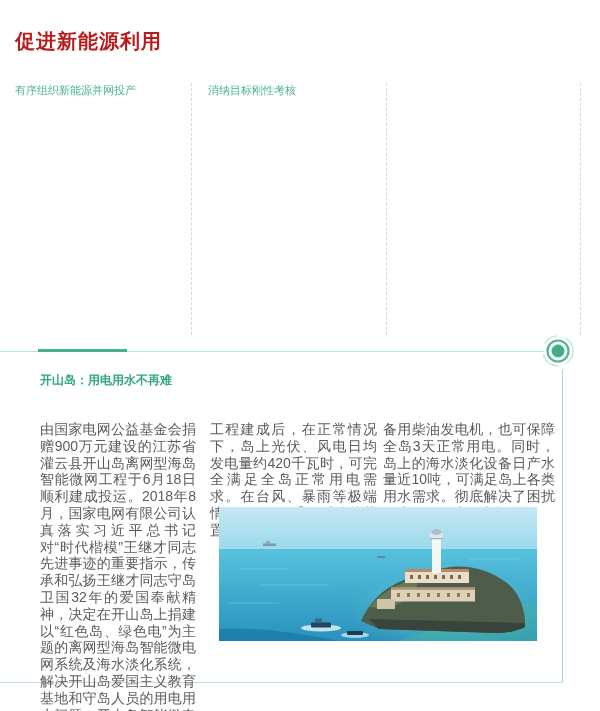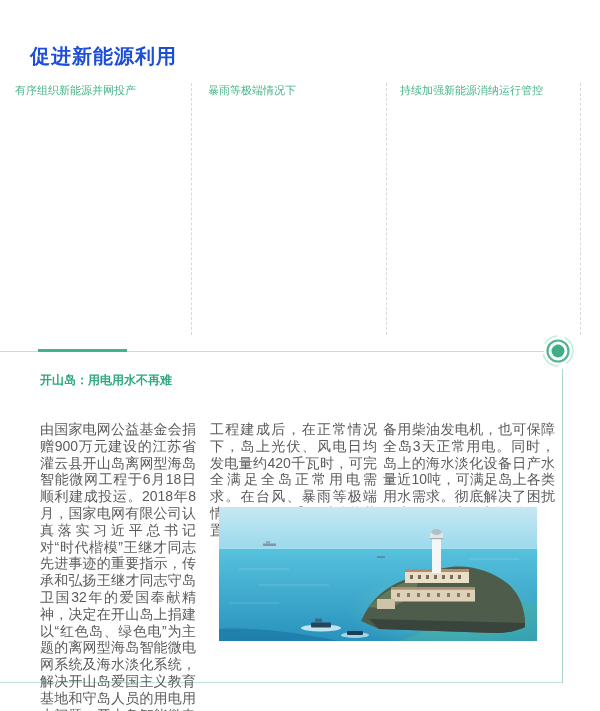--- a/index.html
+++ b/index.html
@@ -6,8 +6,8 @@
   .page{position:relative;width:600px;height:711px;background:#ffffff;overflow:hidden;
         font-family:"Liberation Sans","DejaVu Sans",sans-serif;}
 
-  .page-title{position:absolute;left:15px;top:29px;margin:15px;font-size:20px;line-height:24px;
-              font-weight:700;color:#1d4ed8;letter-spacing:1px;}
+  .page-title{position:absolute;left:15px;top:29px;margin:0;font-size:20px;line-height:24px;
+              font-weight:700;color:#b91c1c;letter-spacing:1px;}
 
   
   .energy-columns{position:absolute;left:15px;top:83px;width:566px;height:252px;display:flex;}

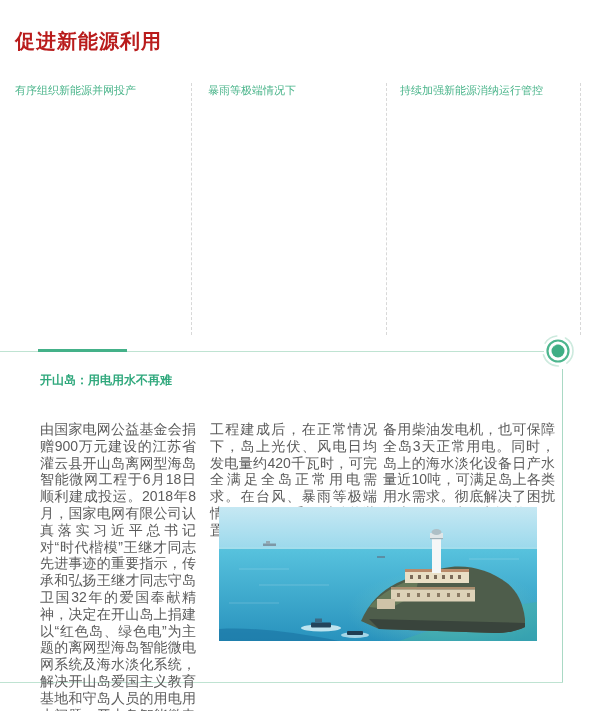--- a/index.html
+++ b/index.html
@@ -49,7 +49,7 @@
       <h3 class="col-heading">有序组织新能源并网投产</h3>
     </div>
     <div class="energy-col c2">
-      <h3 class="col-heading">暴雨等极端情况下</h3>
+      <h3 class="col-heading">消纳目标刚性考核</h3>
     </div>
     <div class="energy-col c3">
       <h3 class="col-heading">持续加强新能源消纳运行管控</h3>

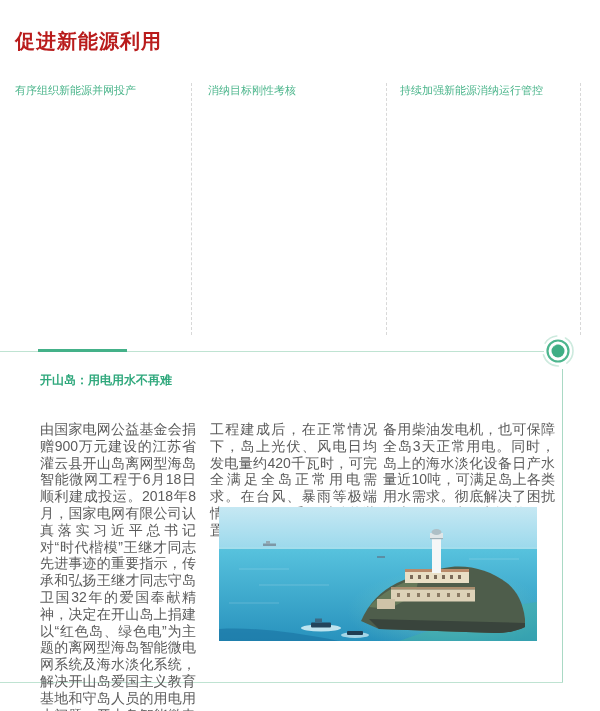--- a/index.html
+++ b/index.html
@@ -52,7 +52,6 @@
       <h3 class="col-heading">消纳目标刚性考核</h3>
     </div>
     <div class="energy-col c3">
-      <h3 class="col-heading">持续加强新能源消纳运行管控</h3>
     </div>
   </div>
 

